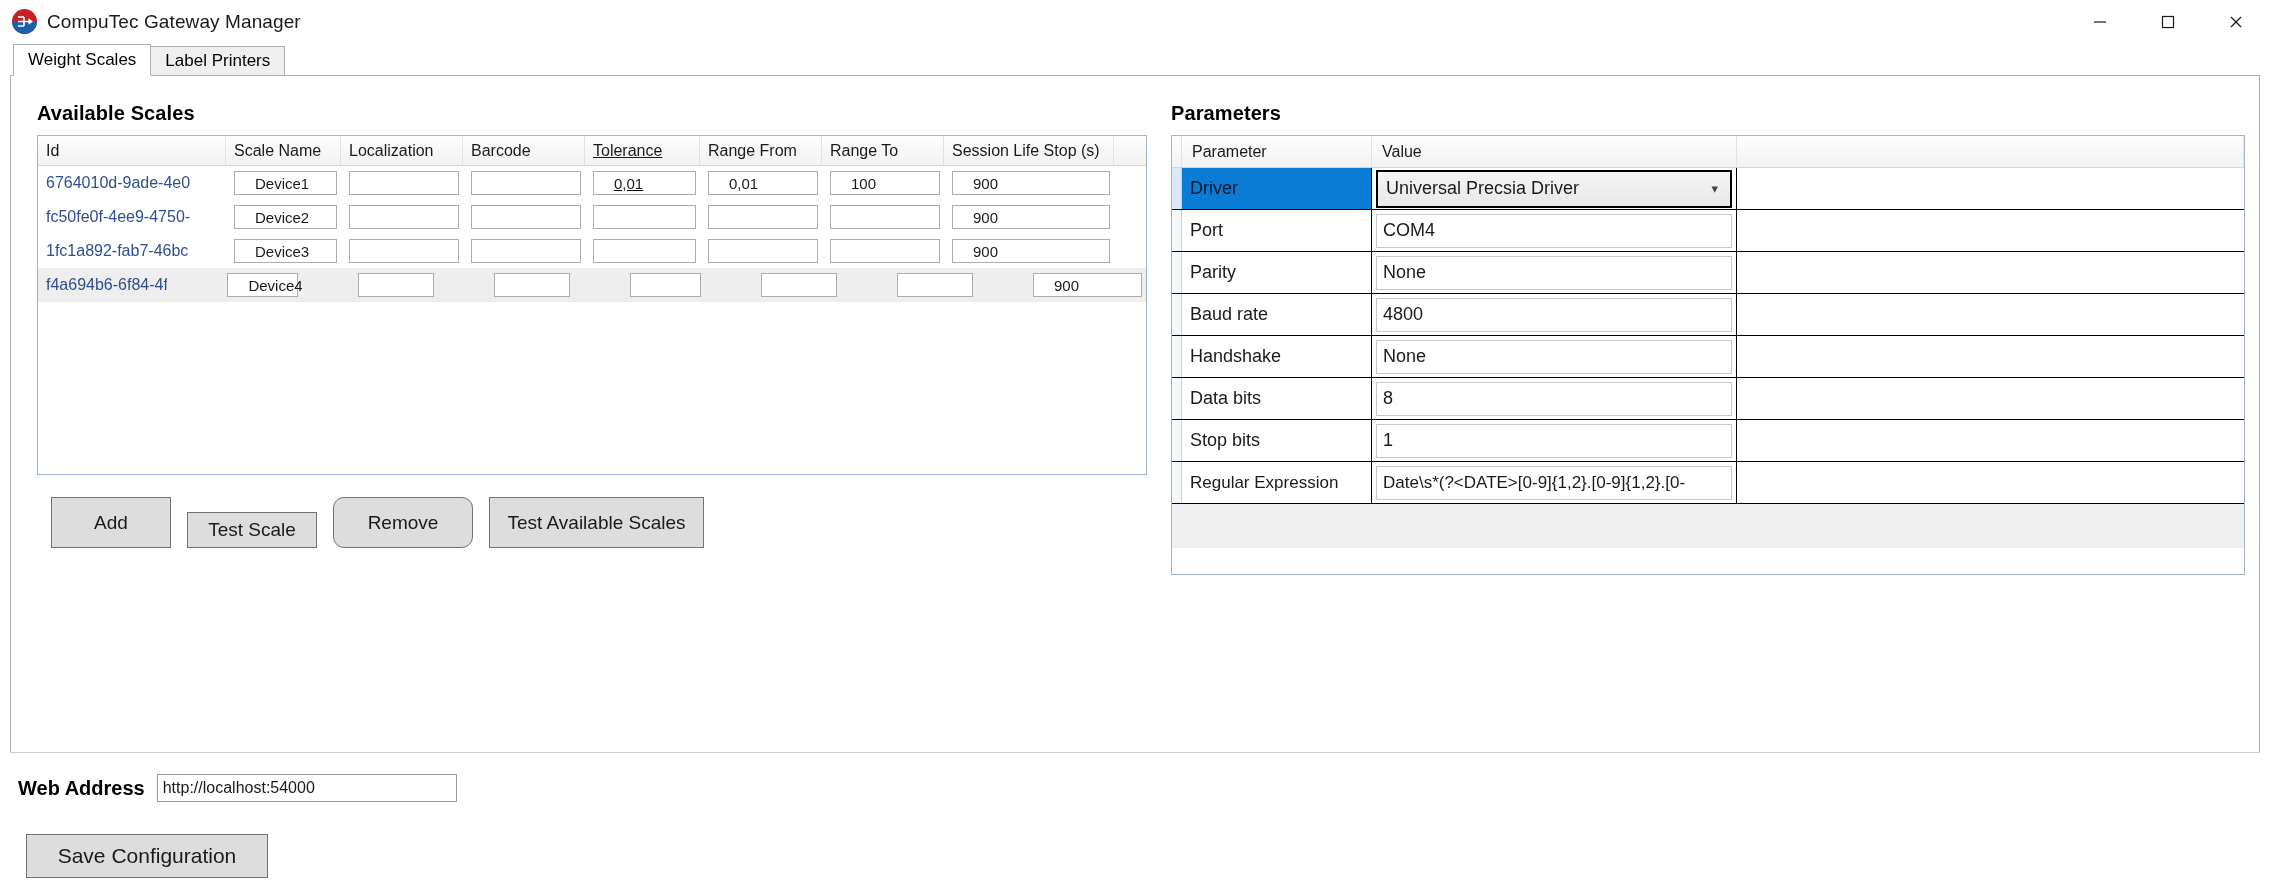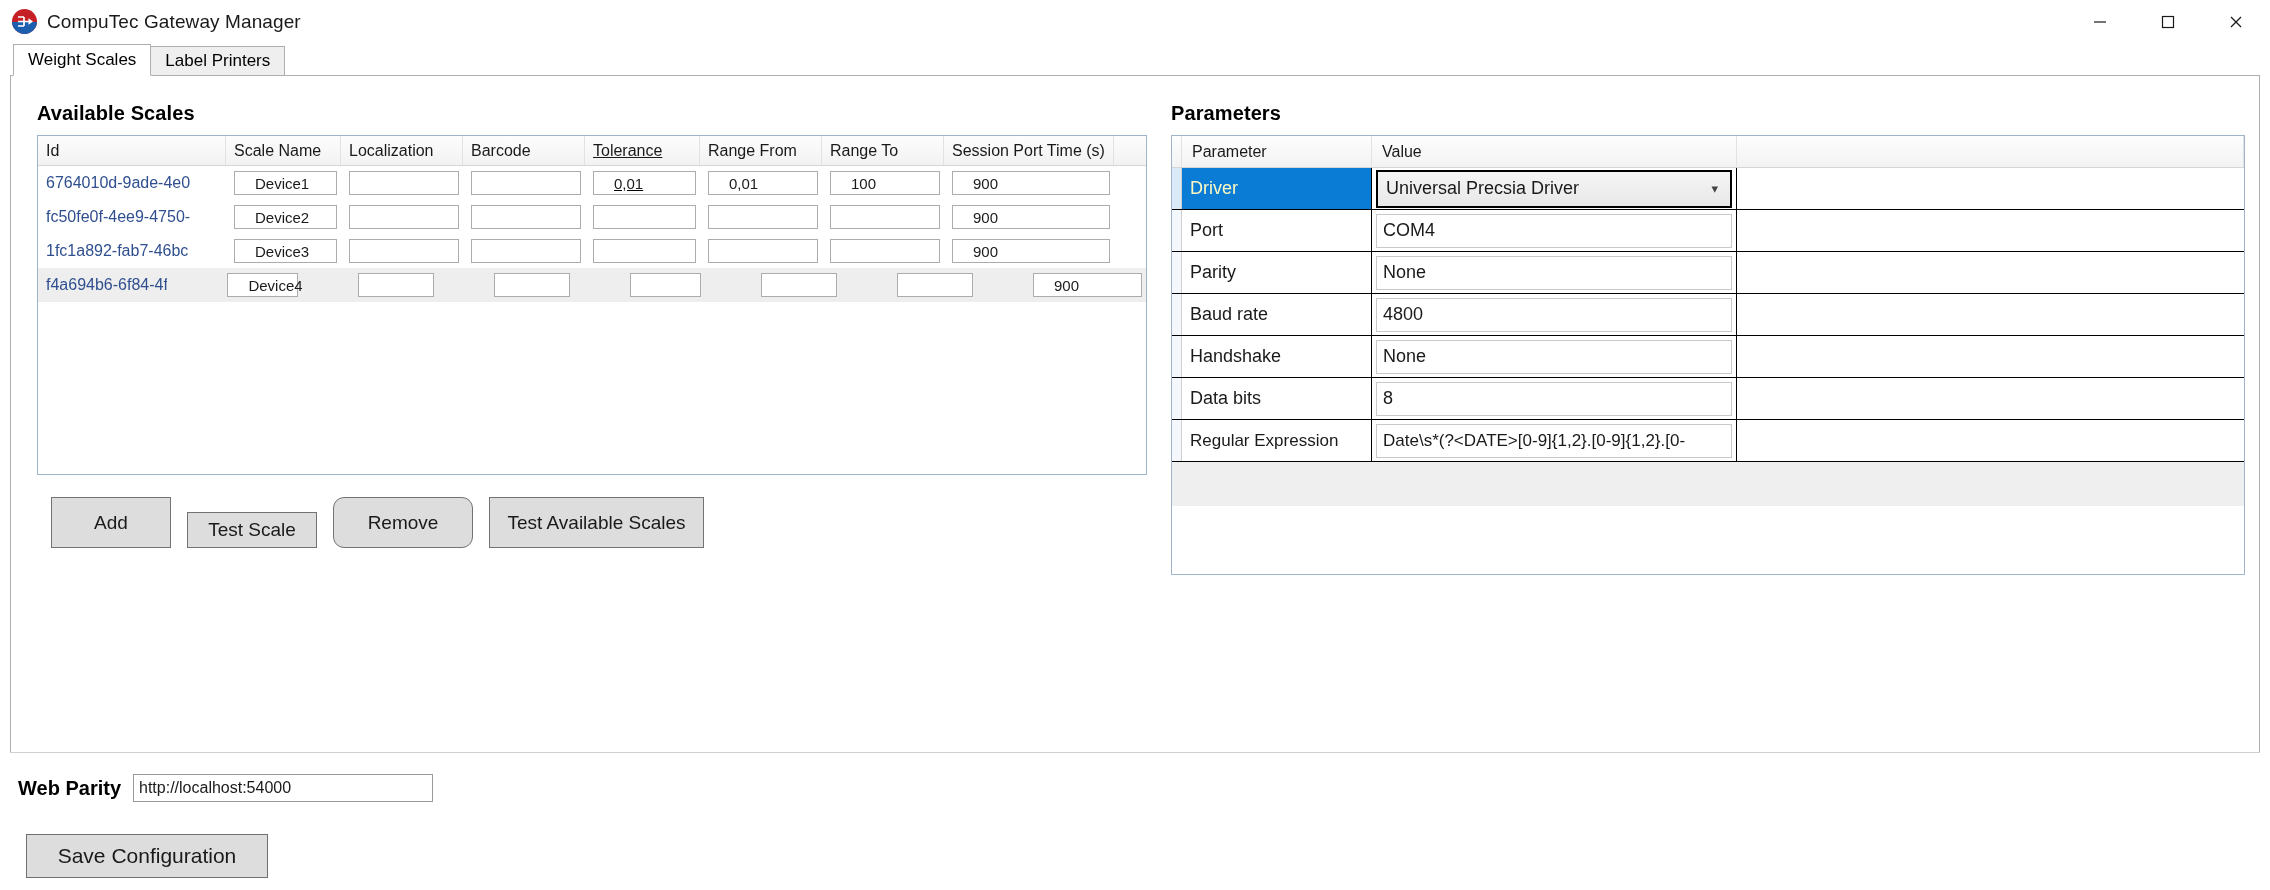--- a/index.html
+++ b/index.html
@@ -381,7 +381,7 @@
           <div class="cell c-tol">Tolerance</div>
           <div class="cell c-from">Range From</div>
           <div class="cell c-to">Range To</div>
-          <div class="cell c-slt">Session Port Time (s)</div>
+          <div class="cell c-slt">Session Life Stop (s)</div>
         </div>
 
         <div class="grid-body">

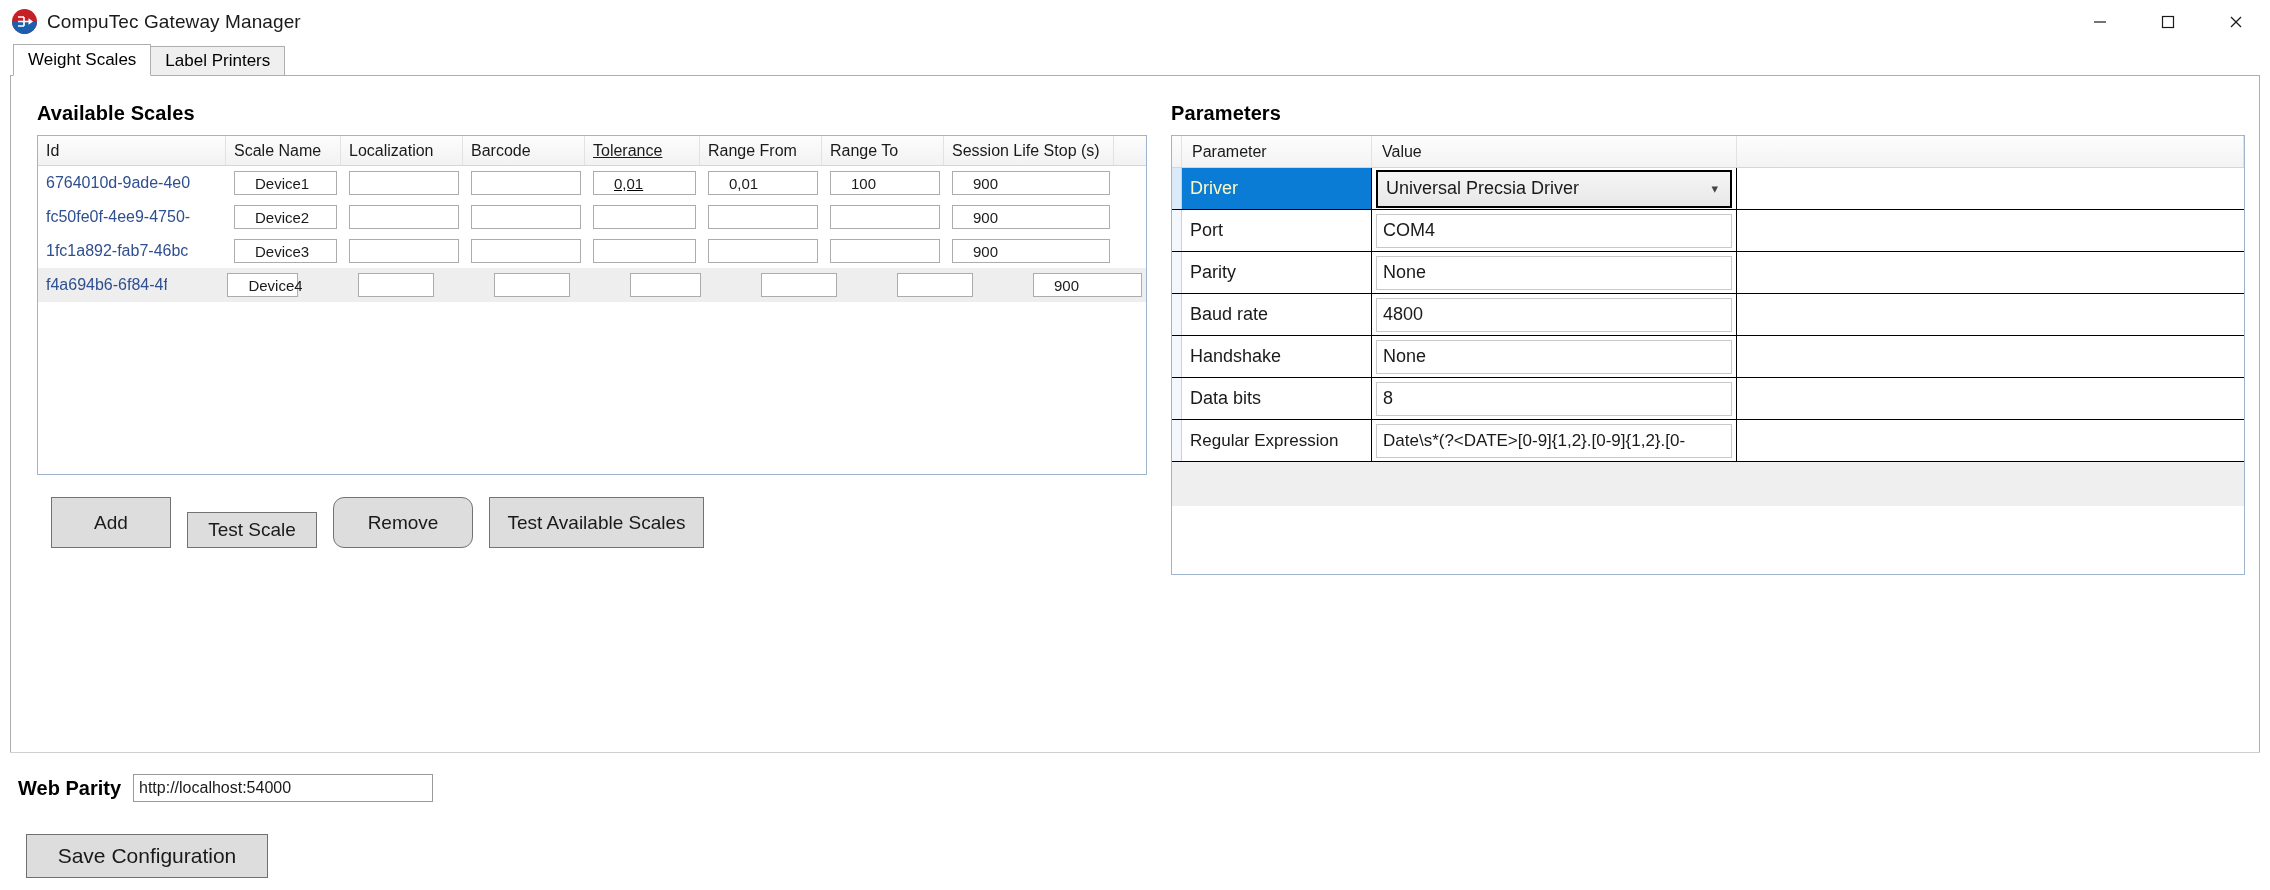--- a/index.html
+++ b/index.html
@@ -240,7 +240,7 @@
   .pgrid-row.selected .rh { background: #dbeaf8; }
   .pgrid-row.selected .pcell-name {
     background: #0a7cd6;
-    color: #fef9c3;
+    color: #0f172a;
   }
   .pgrid-row .pcell-value {
     width: 365px;

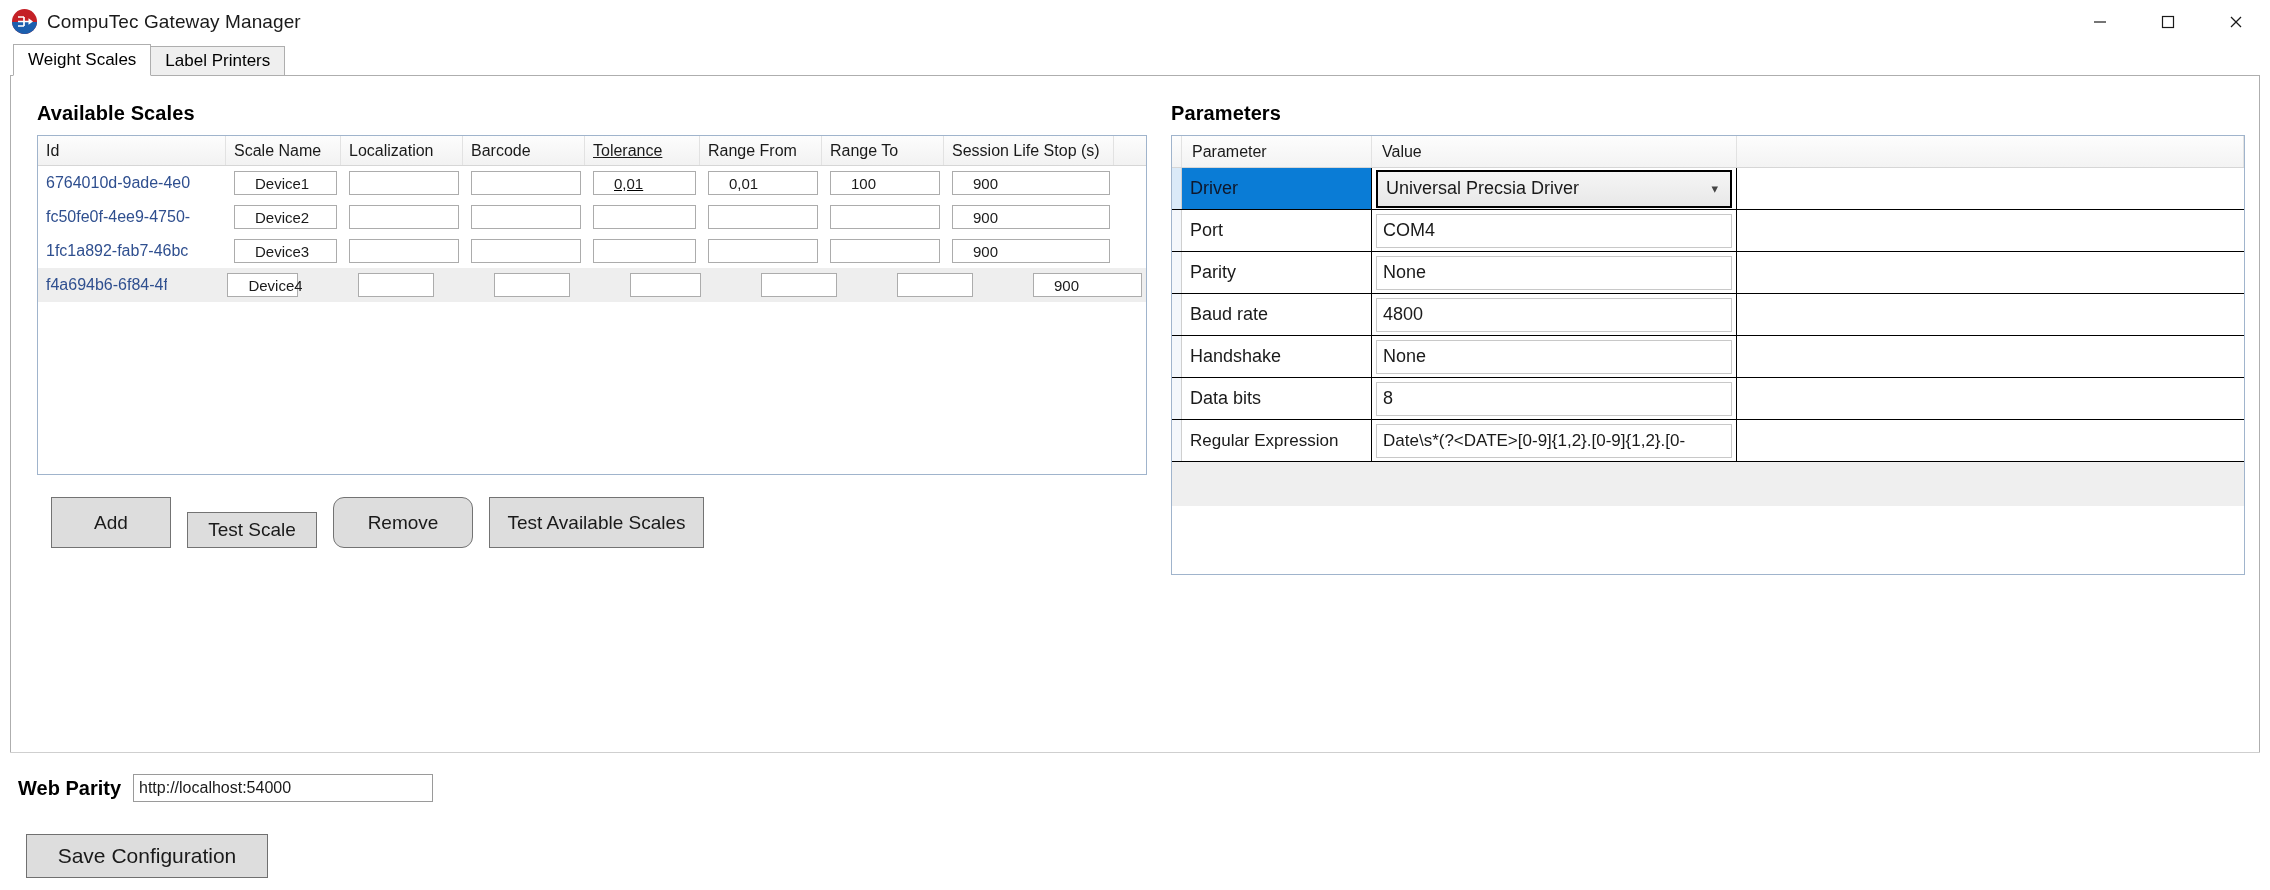--- a/index.html
+++ b/index.html
@@ -573,6 +573,14 @@
           <div class="pcell-rest"></div>
         </div>
 
+        <div class="pgrid-row">
+          <div class="rh"></div>
+          <div class="pcell-name">Stop bits</div>
+          <div class="pcell-value">
+            <div class="pbox">1</div>
+          </div>
+          <div class="pcell-rest"></div>
+        </div>
 
         <div class="pgrid-row">
           <div class="rh"></div>

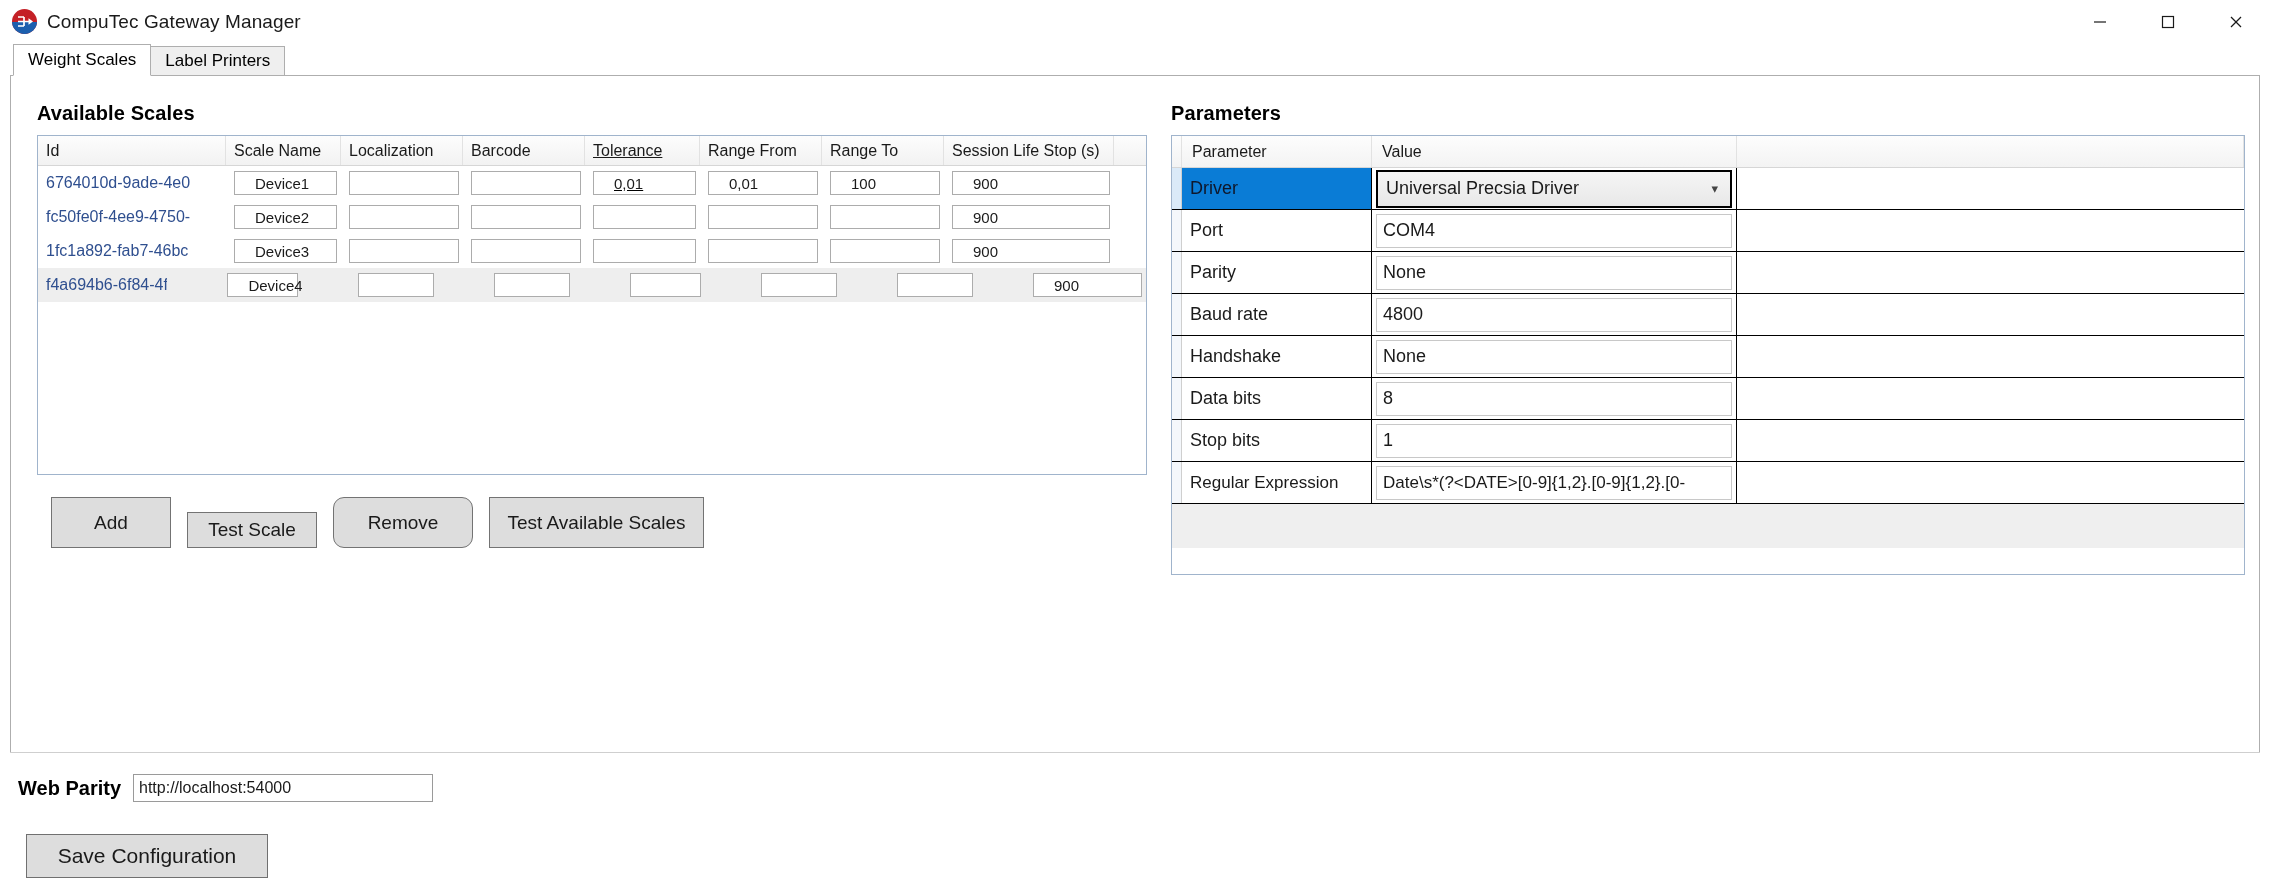--- a/index.html
+++ b/index.html
@@ -602,7 +602,7 @@
   <div class="footer-sep"></div>
 
   <div class="web-row">
-    <span class="web-label">Web Parity</span>
+    <span class="web-label">Web Address</span>
     <input class="web-input" type="text" value="http://localhost:54000" style="">
   </div>
 

